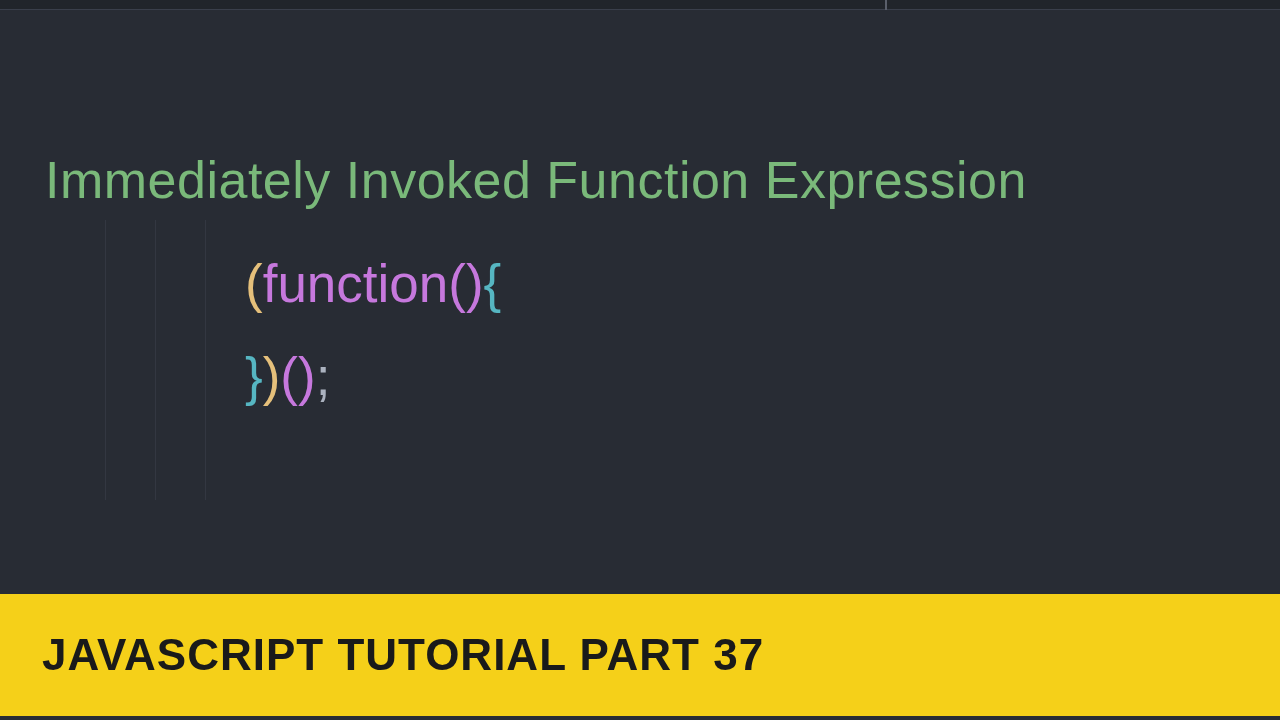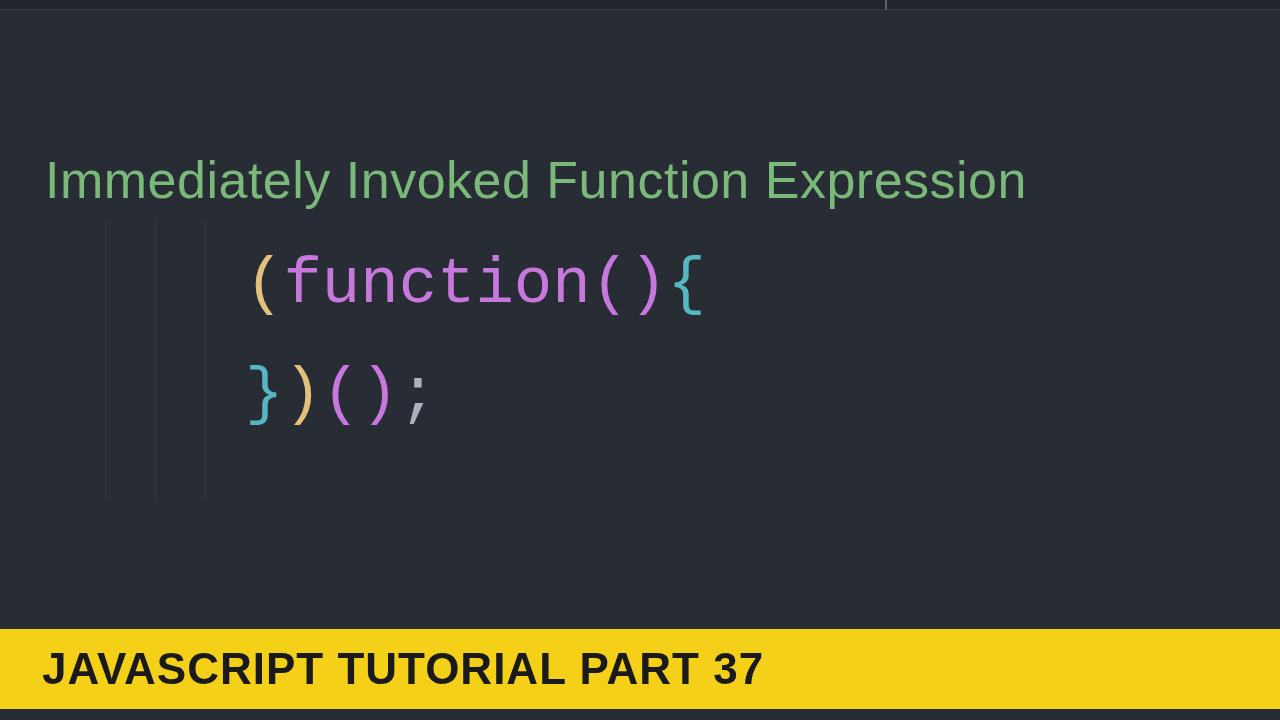--- a/index.html
+++ b/index.html
@@ -28,7 +28,7 @@
       color: #7ab97a;
       font-size: 52px;
       font-weight: 400;
-      margin-bottom: 24px;
+      margin-bottom: 32px;
       letter-spacing: 0.5px;
     }
     .code-block {

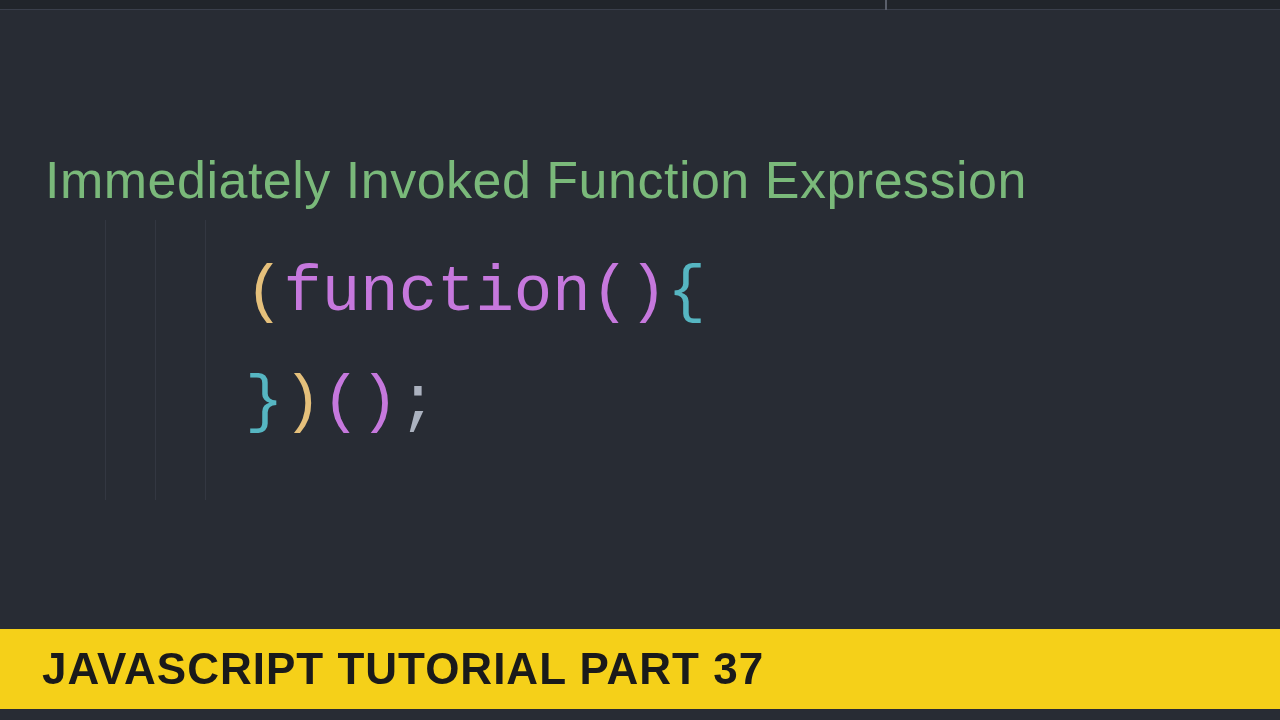--- a/index.html
+++ b/index.html
@@ -33,8 +33,8 @@
     }
     .code-block {
       padding-left: 200px;
-      font-family: Liberation Mono, monospace;
-      font-size: 64px;
+      font-family: Liberation Sans, sans-serif;
+      font-size: 53px;
       line-height: 1.6;
     }
     .line1 {

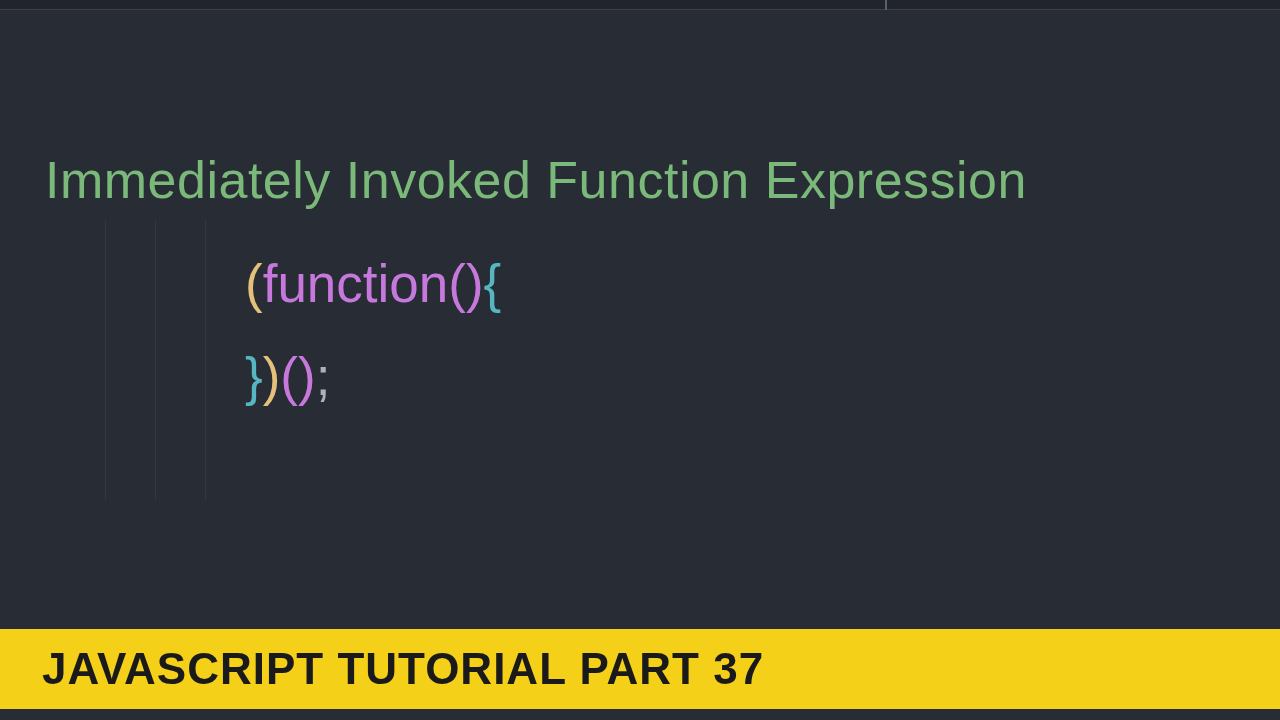--- a/index.html
+++ b/index.html
@@ -65,10 +65,10 @@
     }
     .bottom-banner {
       position: absolute;
-      bottom: 11px;
+      bottom: 4px;
       left: 0;
       width: 100%;
-      height: 80px;
+      height: 122px;
       background: #f5d019;
       display: flex;
       align-items: center;

